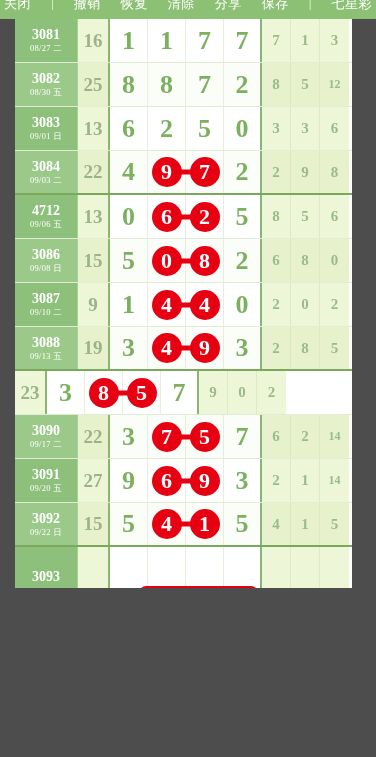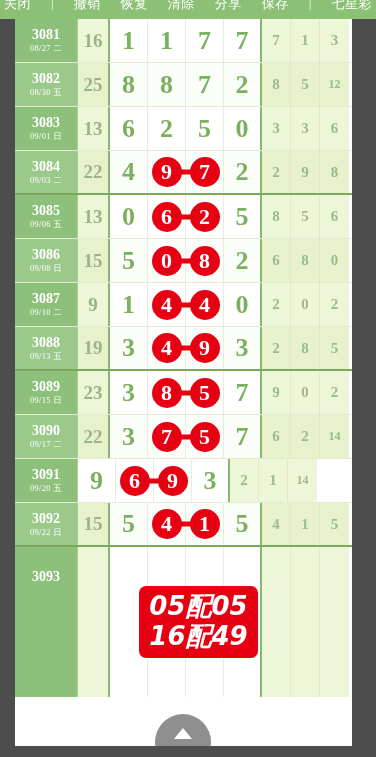--- a/index.html
+++ b/index.html
@@ -9,7 +9,7 @@
     font-family:"Liberation Sans","DejaVu Sans",sans-serif;
     -webkit-font-smoothing:antialiased;
   }
-  .app{position:relative;width:376px;height:746px;background:#c4b5fd;overflow:hidden;}
+  .app{position:relative;width:376px;height:588px;background:#c4b5fd;overflow:hidden;}
 
   
   .toolbar{

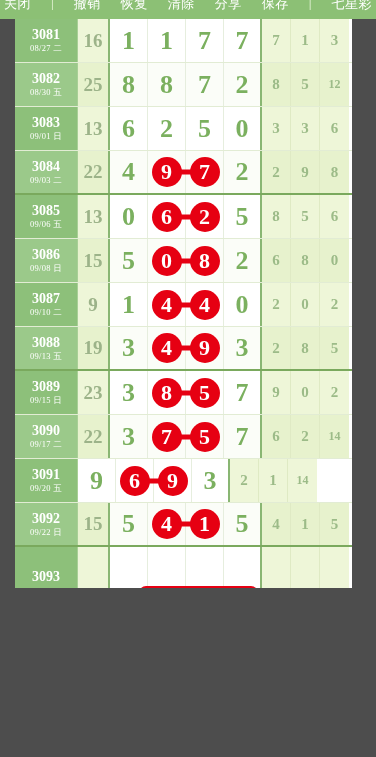--- a/index.html
+++ b/index.html
@@ -267,7 +267,7 @@
         </div>
         <div class="row">
           <div class="c-label">
-            <div class="lbl-id">3085</div>
+            <div class="lbl-id">4712</div>
             <div class="lbl-date">09/06 五</div>
           </div>
           <div class="c-sum">13</div>

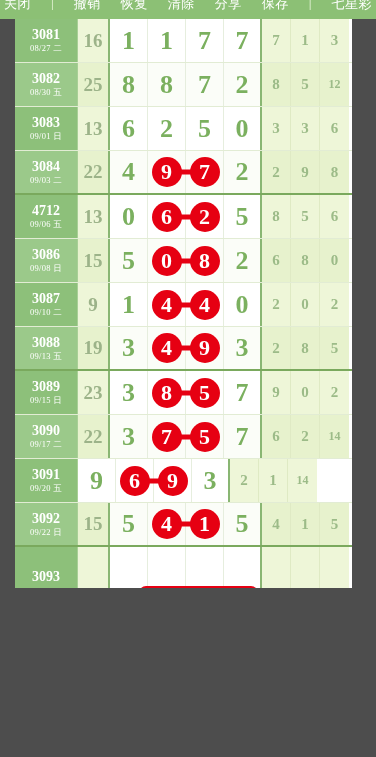--- a/index.html
+++ b/index.html
@@ -358,10 +358,6 @@
           <div class="c-tail last">5</div>
         </div>
         <div class="row">
-          <div class="c-label">
-            <div class="lbl-id">3089</div>
-            <div class="lbl-date">09/15 日</div>
-          </div>
           <div class="c-sum">23</div>
           <div class="c-main">
             <div class="num">3</div>

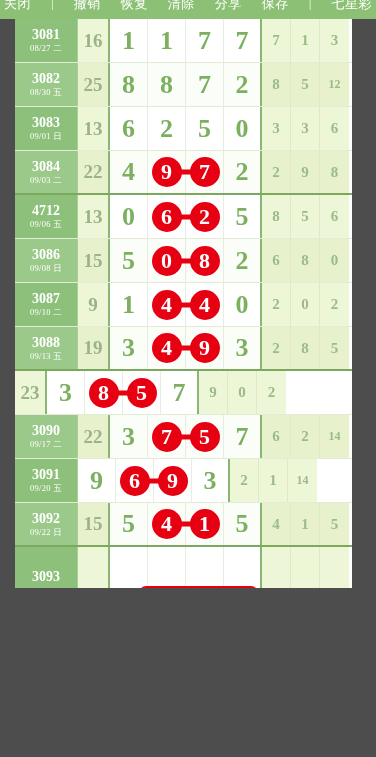--- a/index.html
+++ b/index.html
@@ -404,6 +404,7 @@
             <div class="lbl-id">3091</div>
             <div class="lbl-date">09/20 五</div>
           </div>
+          <div class="c-sum">27</div>
           <div class="c-main">
             <div class="num">9</div>
           </div>

